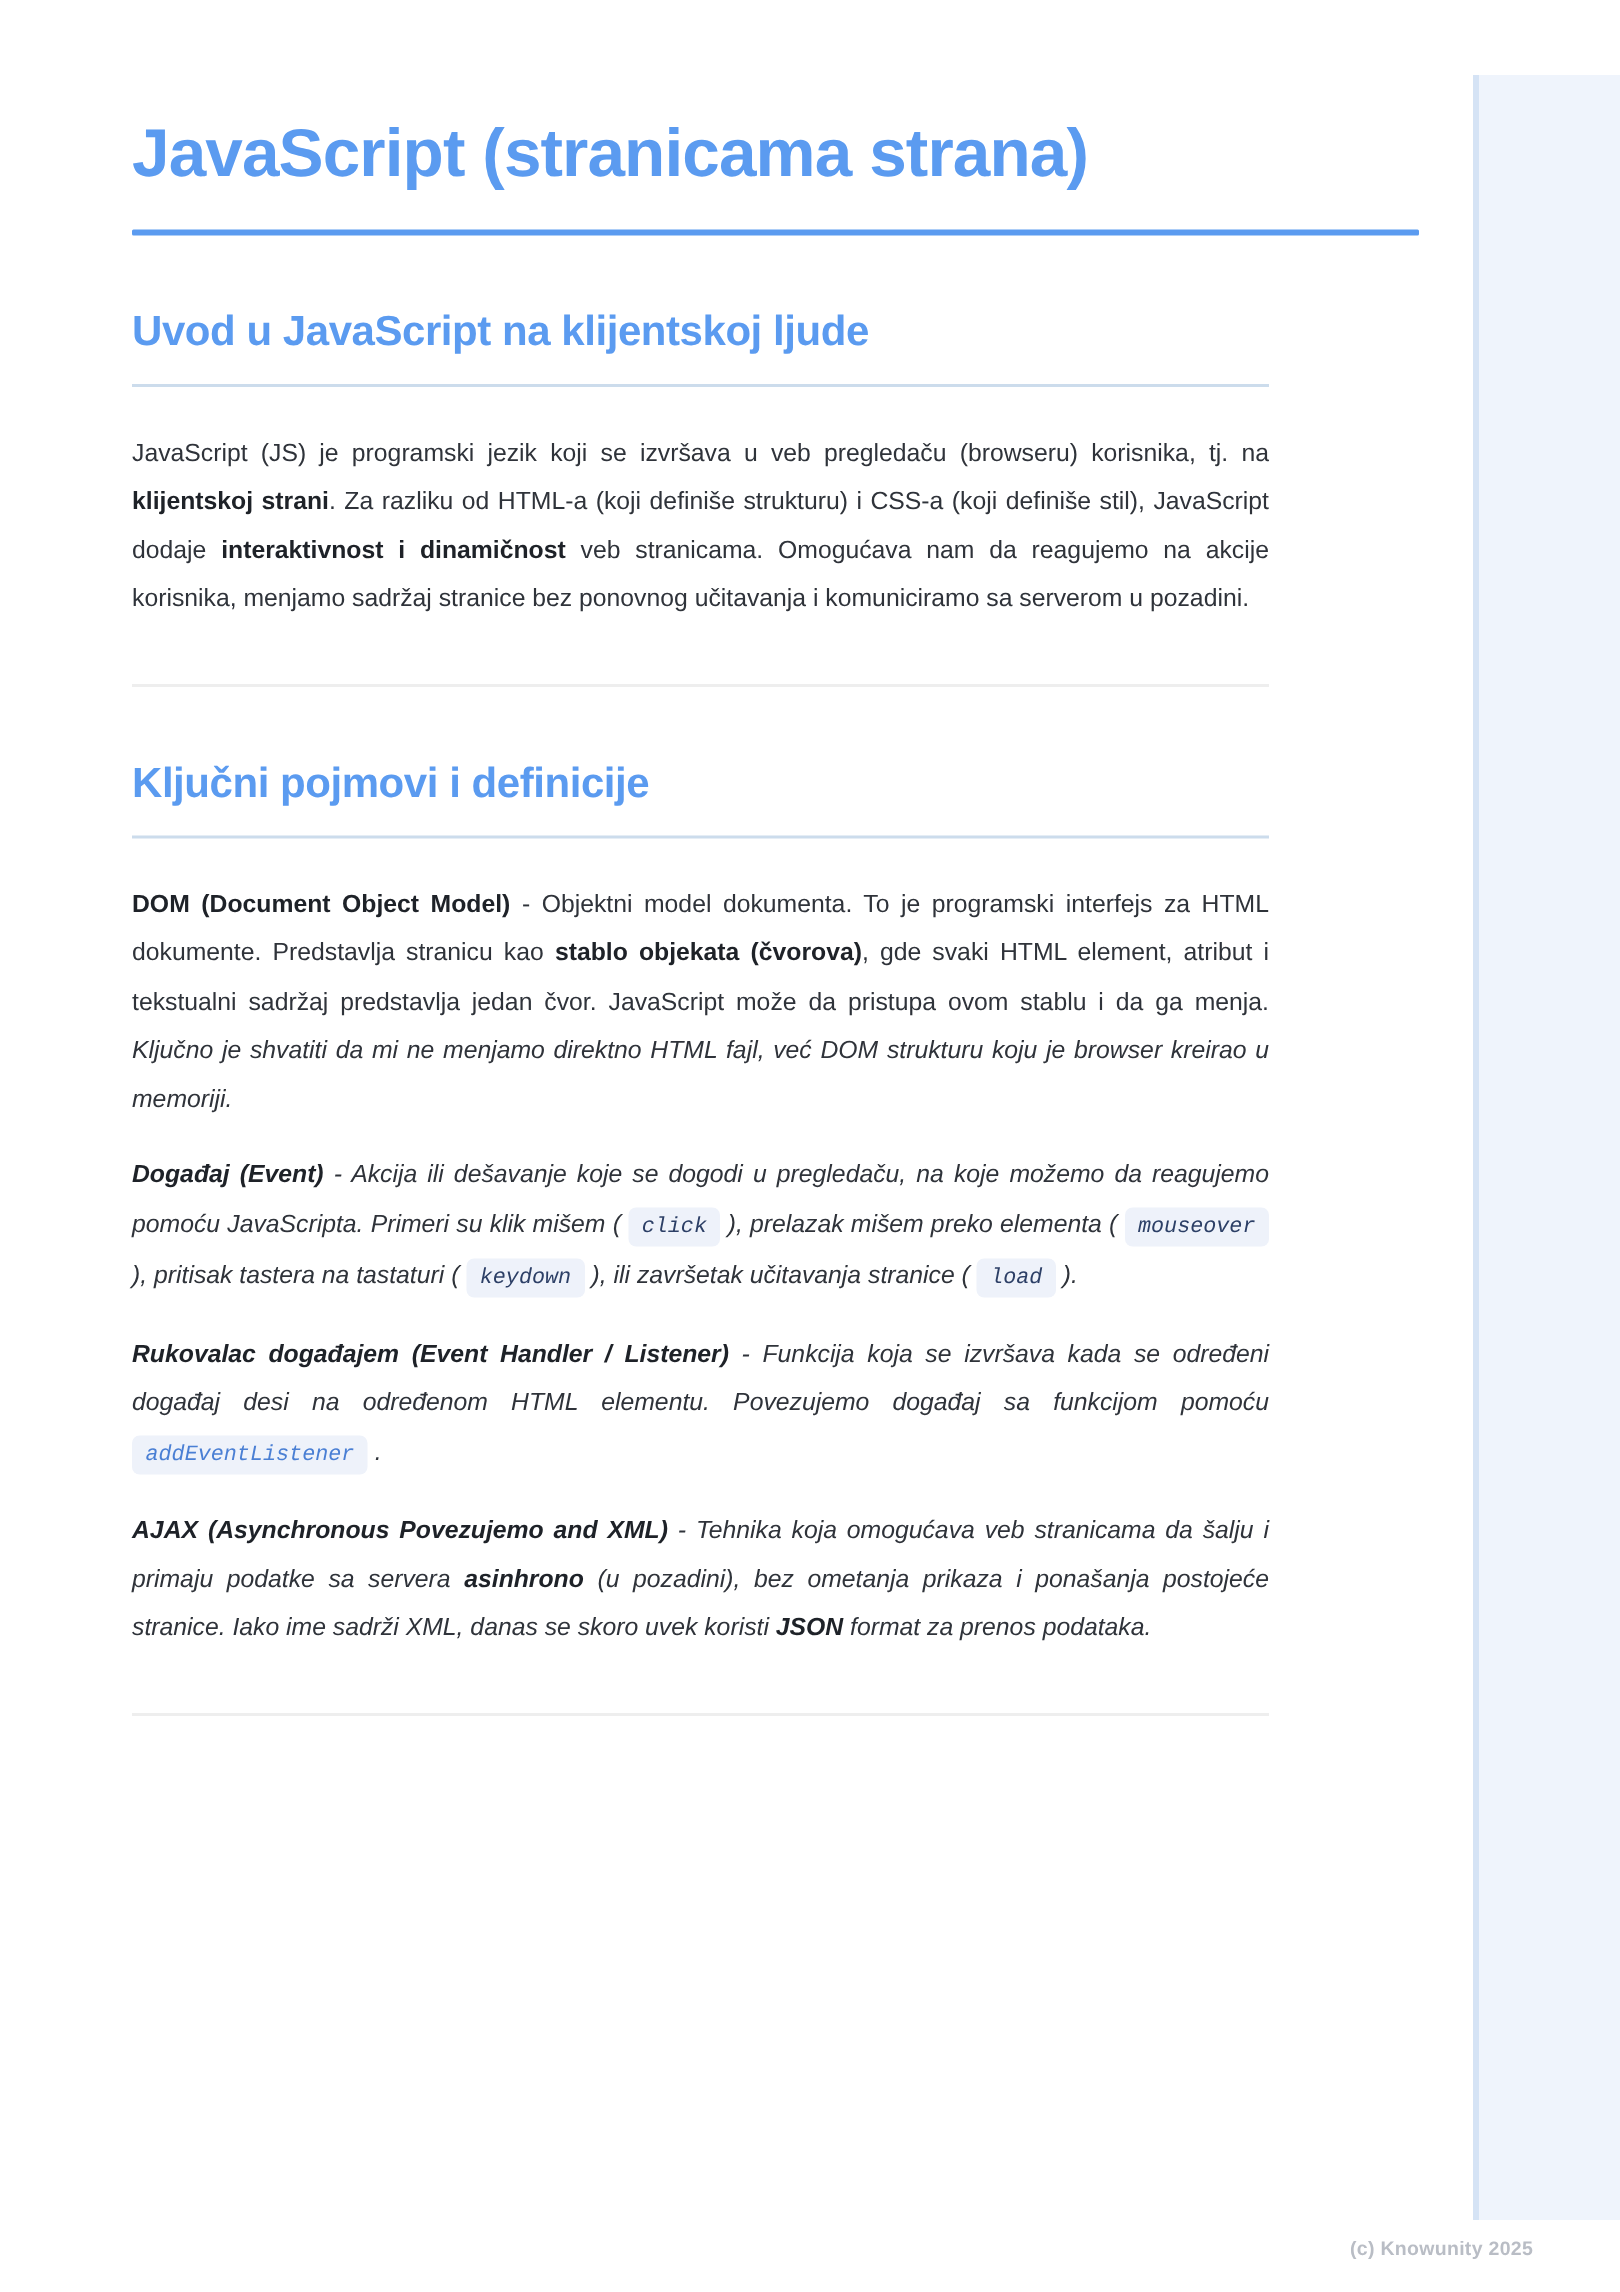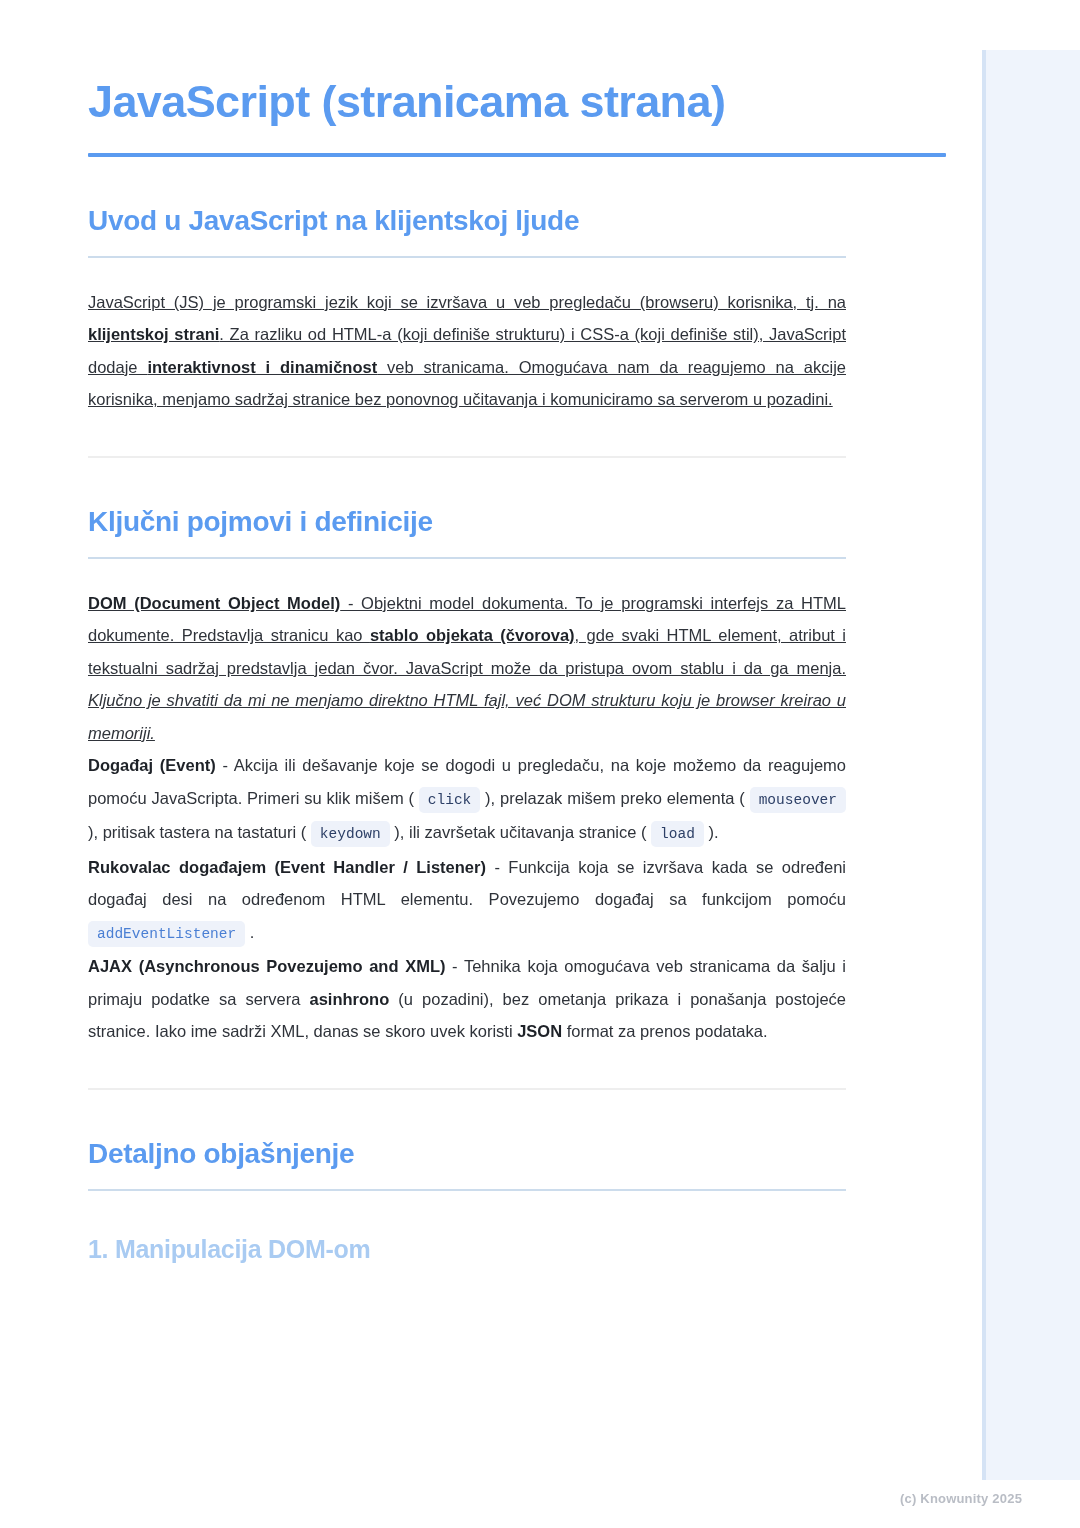--- a/index.html
+++ b/index.html
@@ -104,7 +104,6 @@
   }
   .para.first {
     margin-top: 28px;
-    text-decoration: underline;
   }
   .para b {
     font-weight: bold;

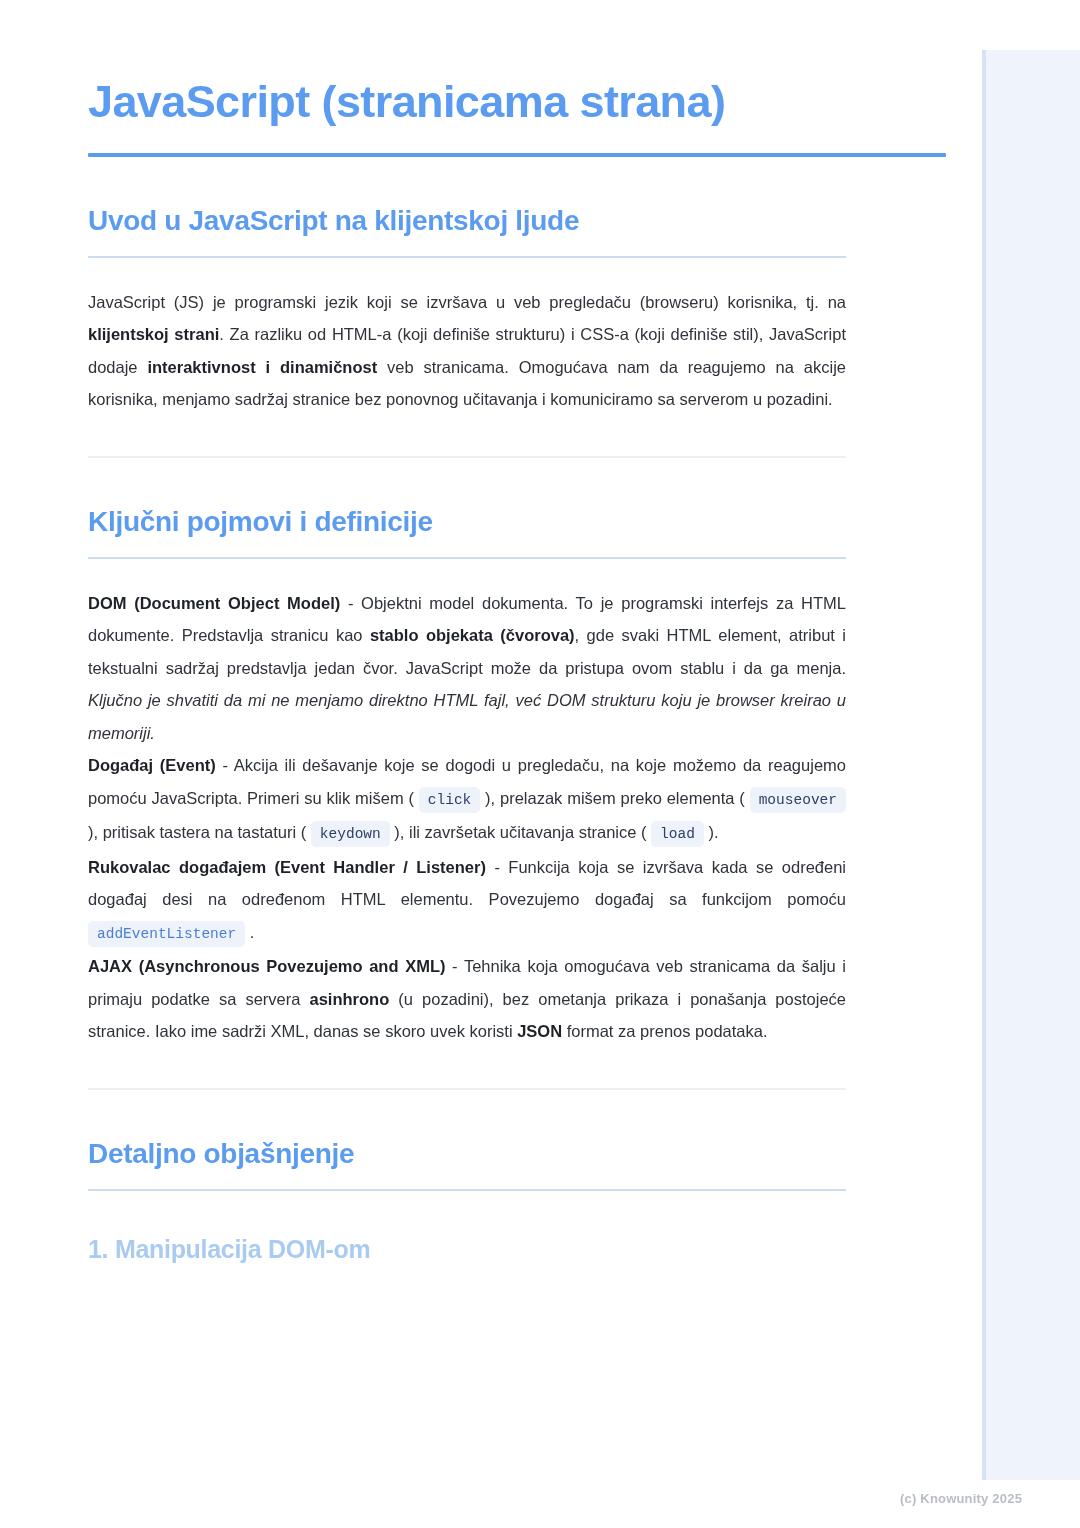--- a/index.html
+++ b/index.html
@@ -101,6 +101,8 @@
     width: 758px;
   }
   .para + .para {
+    margin-top: 18px;
+    font-style: italic;
   }
   .para.first {
     margin-top: 28px;

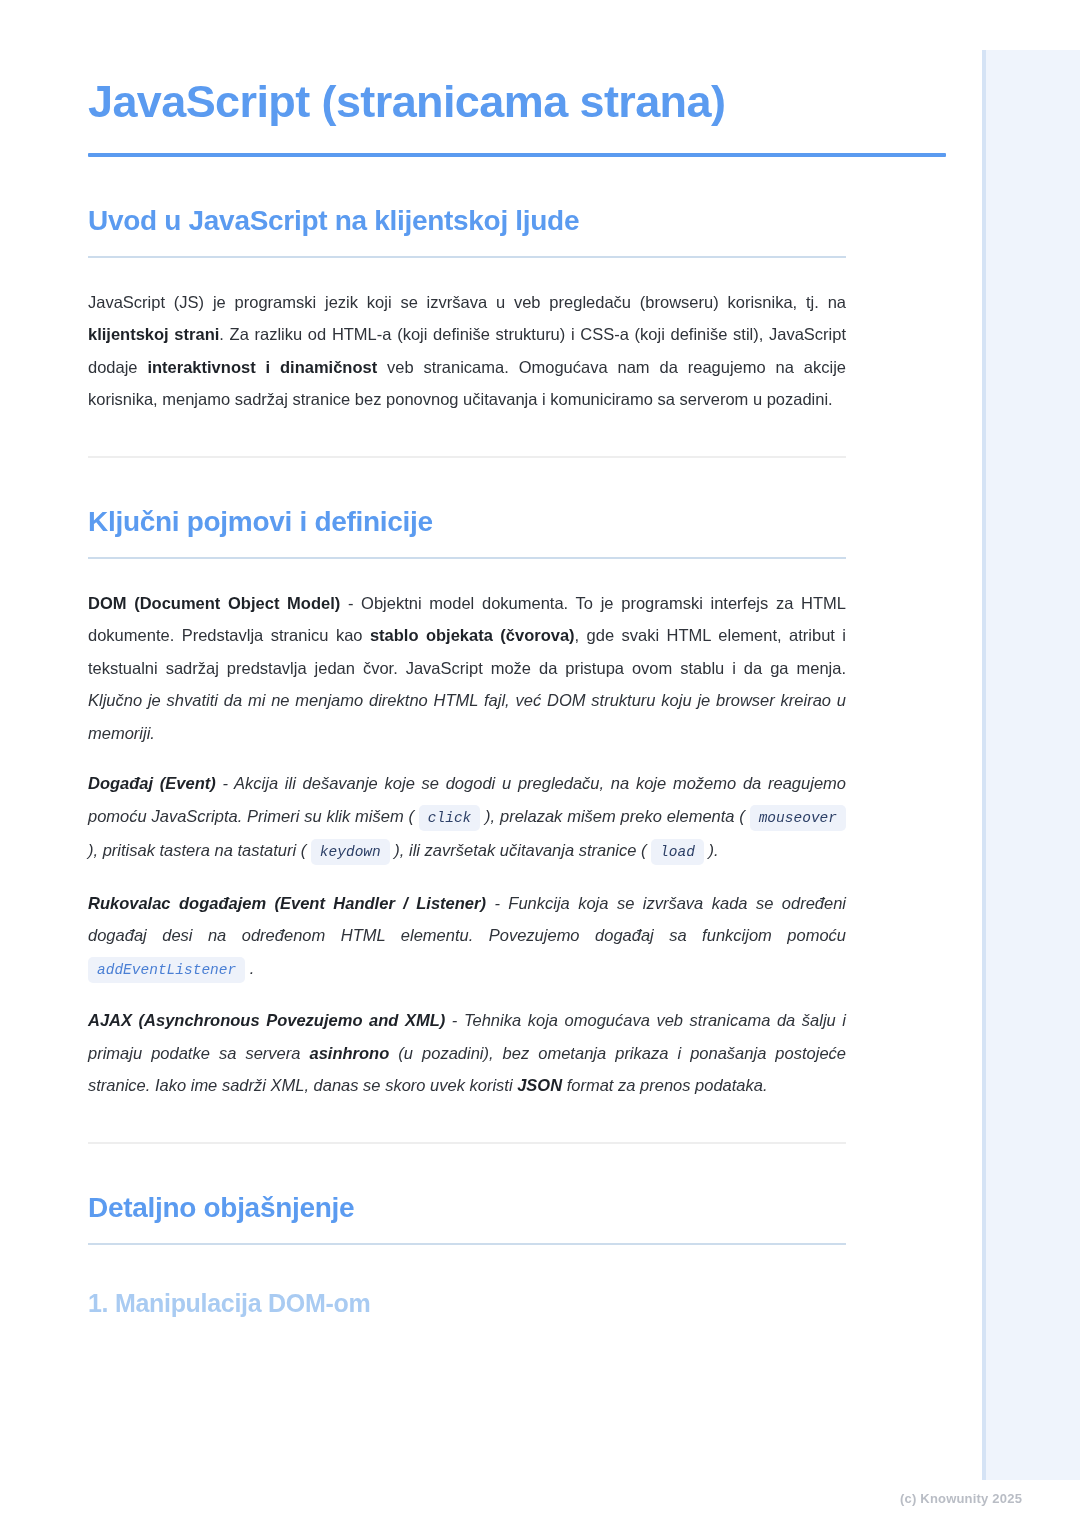--- a/index.html
+++ b/index.html
@@ -196,12 +196,6 @@
 
     <div class="sep"></div>
 
-    <div class="section">
-      <h2 class="h2">Detaljno objašnjenje</h2>
-      <div class="h2-rule"></div>
-
-      <h3 class="h3" style="margin-top:44px;">1. Manipulacija DOM-om</h3>
-    </div>
 
   </div>
 

